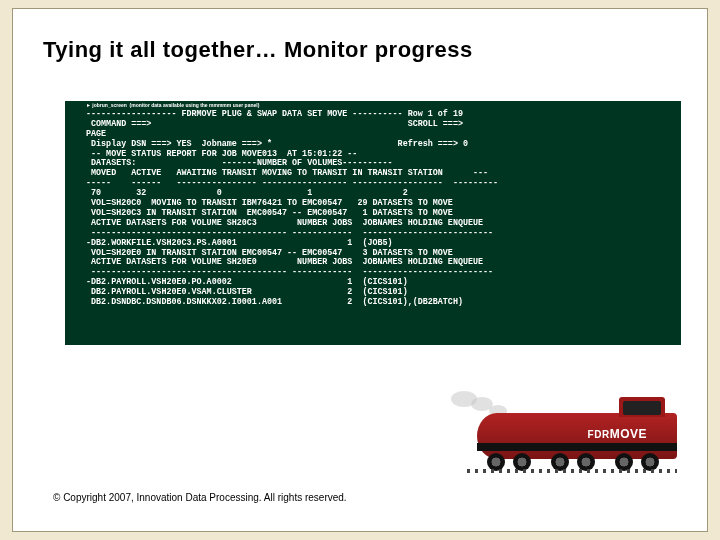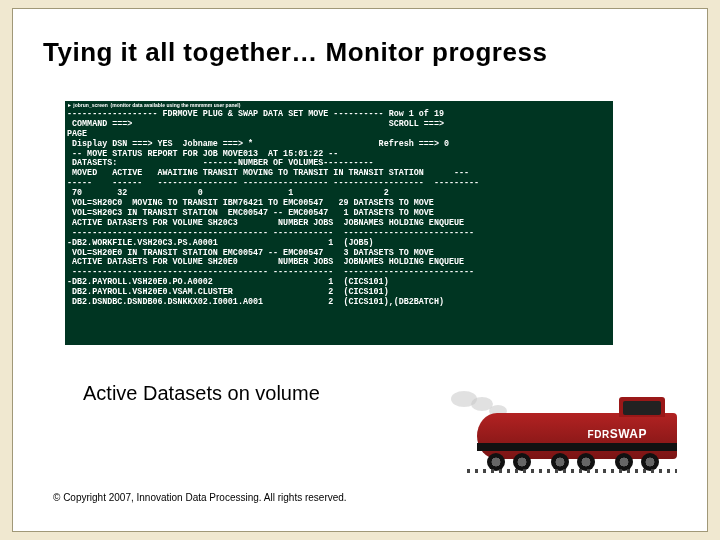--- a/index.html
+++ b/index.html
@@ -5,7 +5,7 @@
 *{margin:0;padding:0;box-sizing:border-box}
 body{width:720px;height:540px;background:#f0e8d0;font-family:Arial,Helvetica,sans-serif;position:relative;overflow:hidden}
 .inner{position:absolute;left:12px;top:8px;right:12px;bottom:8px;background:#fff;border:1px solid #a09878}
-.title{position:absolute;left:30px;top:28px;font-size:26px;font-weight:700;color:#000;letter-spacing:.5px}
+.title{position:absolute;left:30px;top:28px;font-size:22px;font-weight:700;color:#000;letter-spacing:.5px}
 .rule{position:absolute;left:30px;top:70px;right:30px;height:2px;background:#fff}
 .term{position:absolute;left:52px;top:92px;width:548px;height:244px;background:#003522;color:#fff;font-family:"Courier New",monospace;font-size:8.4px;line-height:1.18;font-weight:700;padding:2px 2px;overflow:hidden;white-space:pre}
 .term .tiny{color:#fff;font-size:5px;font-family:Arial;display:block;margin-bottom:1px;font-weight:700}

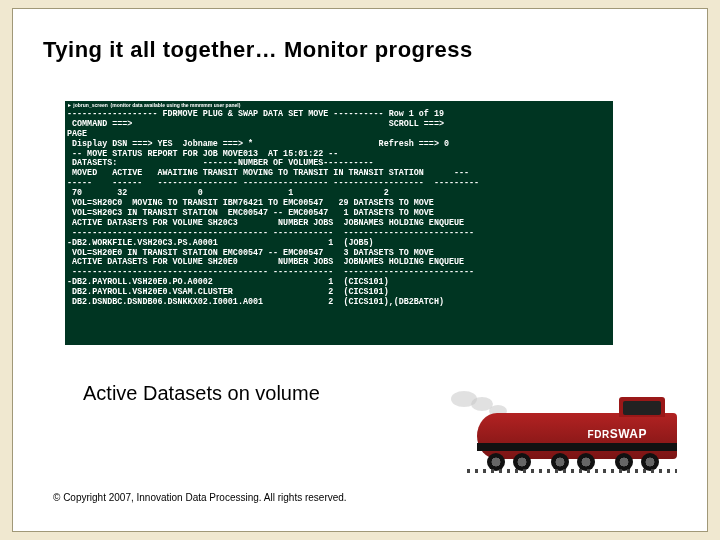--- a/index.html
+++ b/index.html
@@ -7,7 +7,7 @@
 .inner{position:absolute;left:12px;top:8px;right:12px;bottom:8px;background:#fff;border:1px solid #a09878}
 .title{position:absolute;left:30px;top:28px;font-size:22px;font-weight:700;color:#000;letter-spacing:.5px}
 .rule{position:absolute;left:30px;top:70px;right:30px;height:2px;background:#fff}
-.term{position:absolute;left:52px;top:92px;width:548px;height:244px;background:#003522;color:#fff;font-family:"Courier New",monospace;font-size:8.4px;line-height:1.18;font-weight:700;padding:2px 2px;overflow:hidden;white-space:pre}
+.term{position:absolute;left:52px;top:92px;width:616px;height:244px;background:#003522;color:#fff;font-family:"Courier New",monospace;font-size:8.4px;line-height:1.18;font-weight:700;padding:2px 21px;overflow:hidden;white-space:pre}
 .term .tiny{color:#fff;font-size:5px;font-family:Arial;display:block;margin-bottom:1px;font-weight:700}
 .caption{position:absolute;left:70px;top:368px;width:320px;font-size:20px;color:#000;line-height:1.6}
 .train{position:absolute;right:30px;bottom:58px;width:210px;height:90px}

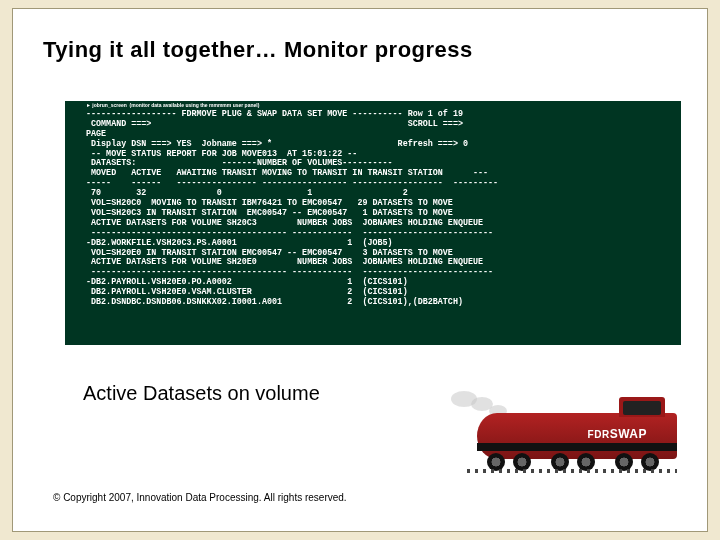--- a/index.html
+++ b/index.html
@@ -58,7 +58,6 @@
  DB2.DSNDBC.DSNDB06.DSNKKX02.I0001.A001             2  (CICS101),(DB2BATCH)</span></div>
 
   <div class="caption">
-    <div>Active Datasets on volume</div>
   </div>
 
   <div class="train">

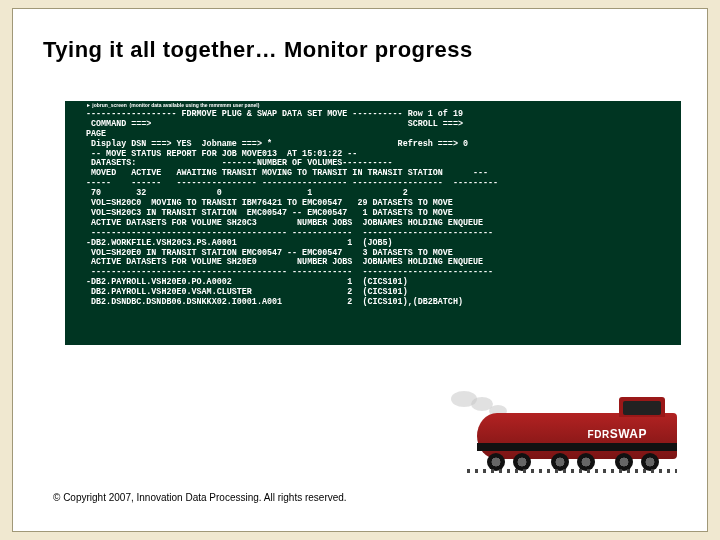--- a/index.html
+++ b/index.html
@@ -71,7 +71,7 @@
     <div class="cab"></div>
     <div class="win"></div>
     <div class="loco-stripe"></div>
-    <div class="brand"><span>FDR</span><b>SWAP</b></div>
+    <div class="brand"><span>FDR</span><b>MOVE</b></div>
     <div class="wheel w1"></div>
     <div class="wheel w2"></div>
     <div class="wheel w3"></div>

